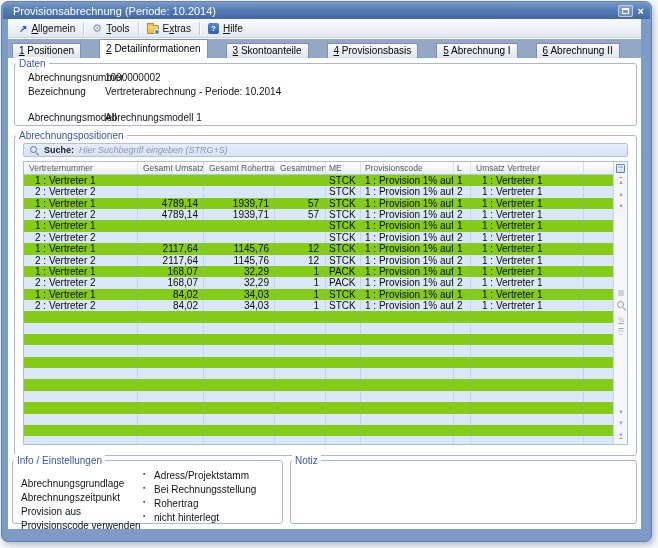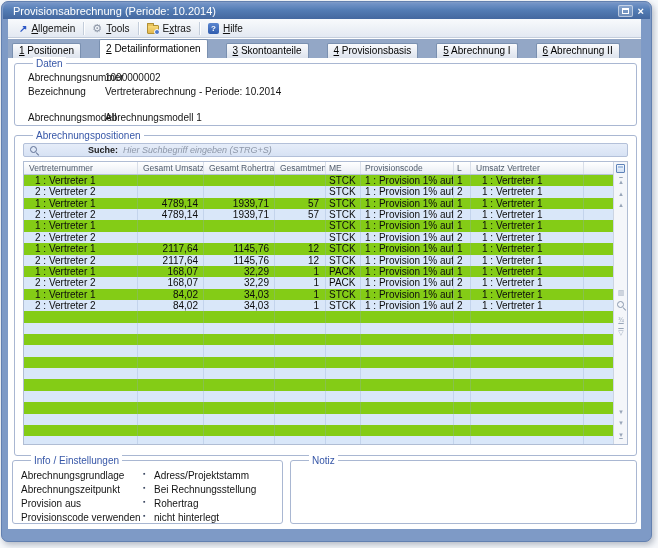--- a/index.html
+++ b/index.html
@@ -48,7 +48,7 @@
   .page{position:absolute;left:0;right:0;top:39px;bottom:0;background:#fff;}
 
   .groupbox{position:absolute;border:1px solid #a9b7d2;border-radius:3px;}
-  .gb-caption{position:absolute;top:-7px;left:18px;background:#fff;padding:0 3px;
+  .gb-caption{position:absolute;top:-7px;left:1px;background:#fff;padding:0 3px;
     font-size:10px;color:#3757a8;line-height:13px;white-space:nowrap;}
 
   #daten-box{left:6px;right:4px;top:5px;height:63px;}

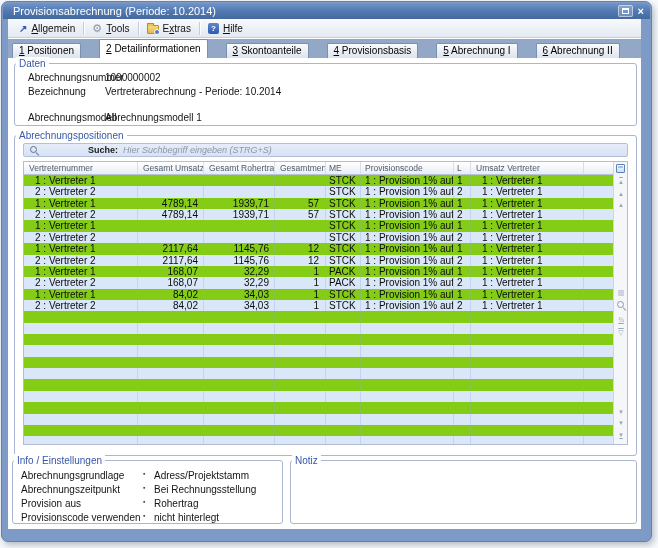--- a/index.html
+++ b/index.html
@@ -60,7 +60,7 @@
   .searchbar{position:absolute;left:8px;right:8px;top:7px;height:14px;
     background:linear-gradient(#e6edf9,#d7e2f4);border:1px solid #b3c0d9;border-radius:2px;
     display:flex;align-items:center;gap:5px;padding-left:5px;font-size:9px;cursor:text;}
-  .slabel{font-weight:bold;color:#1a1a1a;margin-left:44px;}
+  .slabel{font-weight:bold;color:#1a1a1a;}
   .sph{font-style:italic;color:#8d97a8;}
   .mag{position:relative;width:10px;height:10px;flex:none;}
   .mag::before{content:"";position:absolute;left:1px;top:1px;width:5px;height:5px;

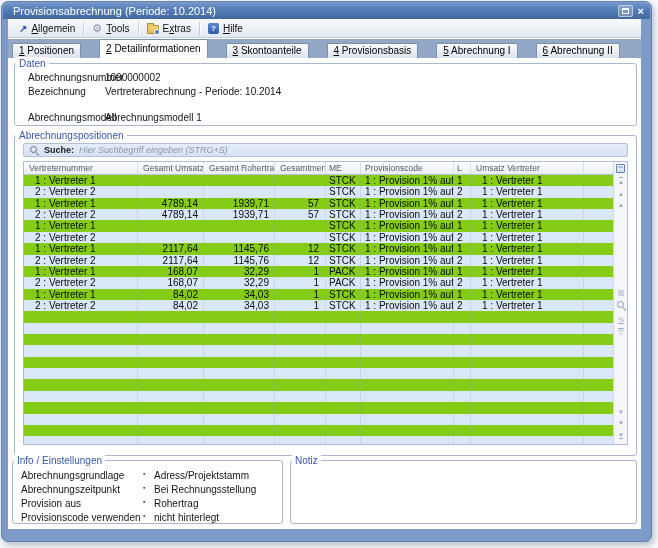--- a/index.html
+++ b/index.html
@@ -103,7 +103,7 @@
     background:#8a98ad;transform:rotate(45deg);transform-origin:left center;}
 
   #info-box{left:4px;top:402px;height:64px;width:271px;}
-  .ifield .lab{position:absolute;left:8px;white-space:nowrap;}
+  .ifield .lab{position:absolute;left:8px;white-space:nowrap;margin-top:8px;}
   .ifield .bullet{position:absolute;left:130px;top:0px;font-size:7px;color:#3e4a63;}
   .ifield .val{position:absolute;left:141px;white-space:nowrap;}
   #notiz-box{left:282px;right:4px;top:402px;height:64px;background:#fff;}

